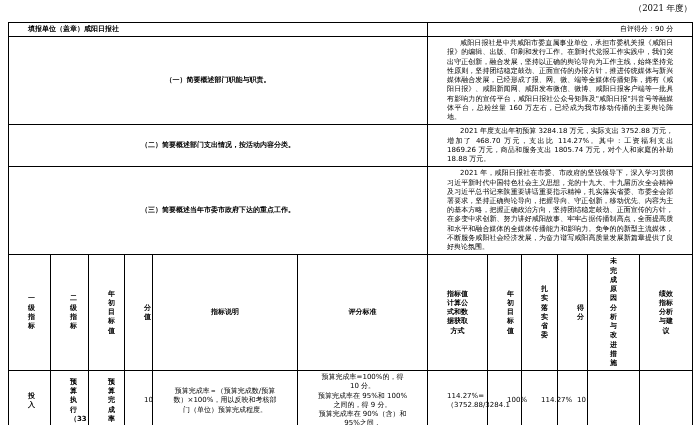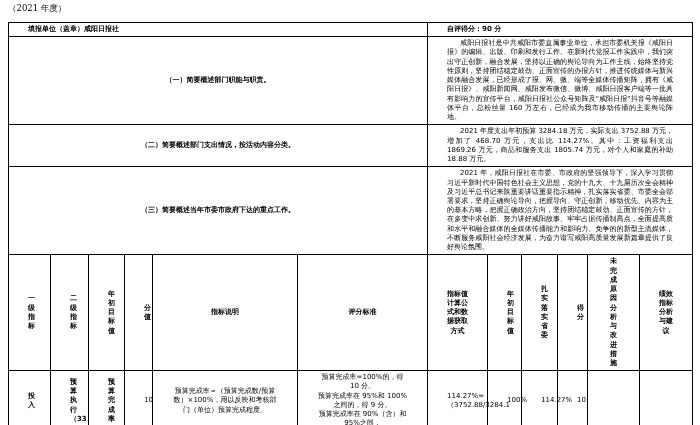--- a/index.html
+++ b/index.html
@@ -32,7 +32,7 @@
     font-family: "DejaVu Serif", "Liberation Serif", serif;
   }
   .doc-subtitle {
-    text-align: left;
+    text-align: right;
     font-size: 8.5px;
     margin-top: 3px;
     margin-bottom: 7px;

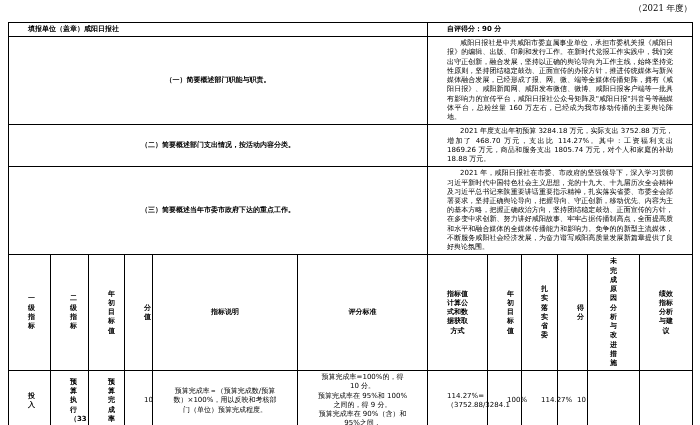--- a/index.html
+++ b/index.html
@@ -61,9 +61,9 @@
     padding-left: 6px;
   }
   .cell-score {
-    font-weight: bold;
+    font-weight: normal;
     font-size: 8px;
-    text-align: left;
+    text-align: right;
     padding-left: 6px;
   }
   .q-label {

